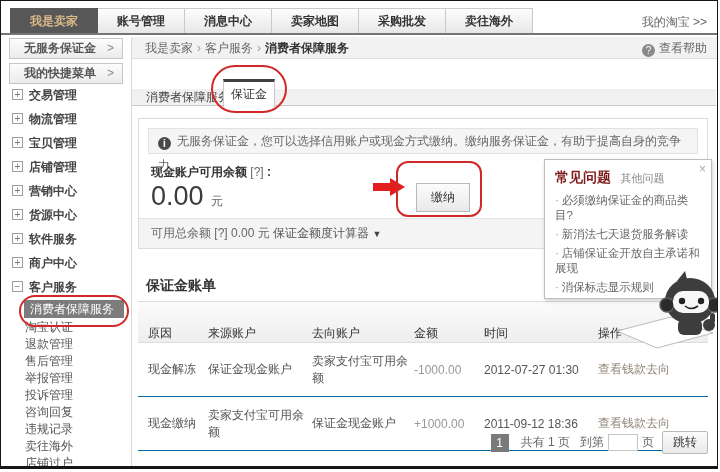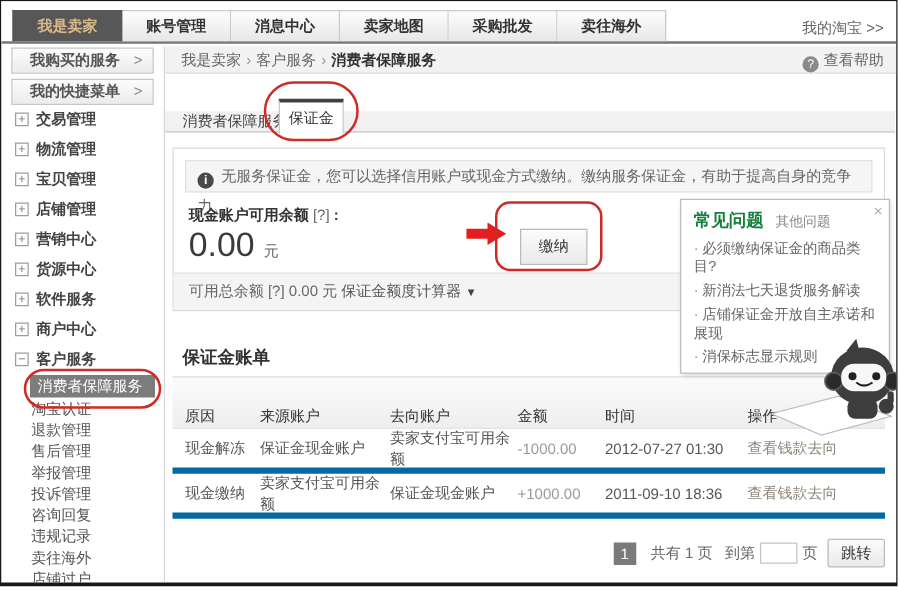--- a/index.html
+++ b/index.html
@@ -123,7 +123,7 @@
   <div class="v-divider"></div>
 
   <div class="side-box" style="top:37px;">
-    <span>我购买的服务</span>
+    <span>无服务保证金</span>
     <span class="arr">&gt;</span>
   </div>
   <div class="side-box" style="top:62px;">

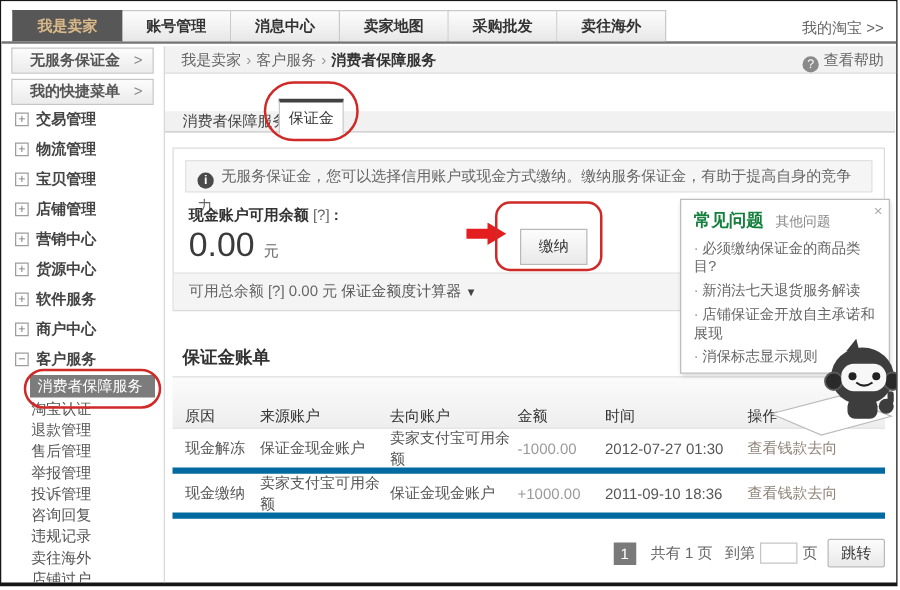--- a/index.html
+++ b/index.html
@@ -65,7 +65,7 @@
   .faq { position: absolute; left: 543px; top: 158px; width: 168px; height: 140px; background: #fff; border: 1px solid #bdbdbd;
          box-shadow: 1px 2px 4px rgba(0,0,0,.18); padding: 8px 6px 0 10px; overflow: hidden; z-index: 5; }
   .faq-close { position: absolute; right: 5px; top: 2px; color: #aaa; font-size: 12px; cursor: pointer; }
-  .faq-title { font-size: 14px; font-weight: bold; color: #15803d; display: inline; }
+  .faq-title { font-size: 14px; font-weight: bold; color: #7f1d1d; display: inline; }
   .faq-sub { font-size: 11px; color: #888; margin-left: 5px; cursor: pointer; }
   .faq-list { list-style: none; margin-top: 6px; }
   .faq-list li { font-size: 11.5px; color: #666; line-height: 15px; margin-bottom: 4px; cursor: pointer; }

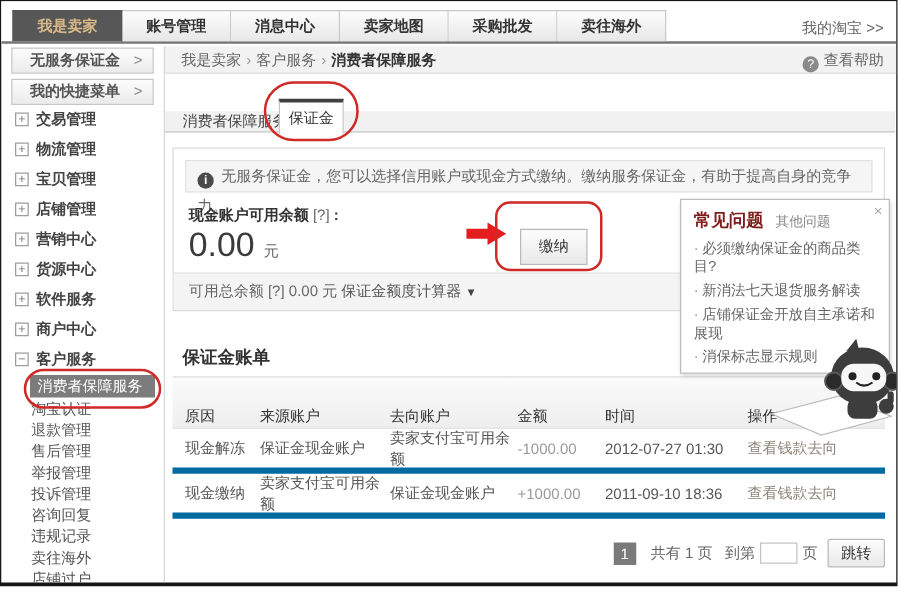--- a/index.html
+++ b/index.html
@@ -85,7 +85,7 @@
   .tr .c4 { width: 114px; }
   .tr .c5 { width: 100px; }
   .thead { height: 42px; background: linear-gradient(#fbfbfb, #eeeeee); border-top: 1px solid #ddd; border-bottom: 1px solid #ddd; font-weight: normal; color: #333; align-items: flex-end; }
-  .tbody-row { height: 36px; border-bottom: 5px solid #0369a1; color: #555; }
+  .tbody-row { height: 54px; border-bottom: 1px solid #0369a1; color: #555; }
   .amount { color: #999; }
   .action-link { color: #8f8579; cursor: pointer; }
 

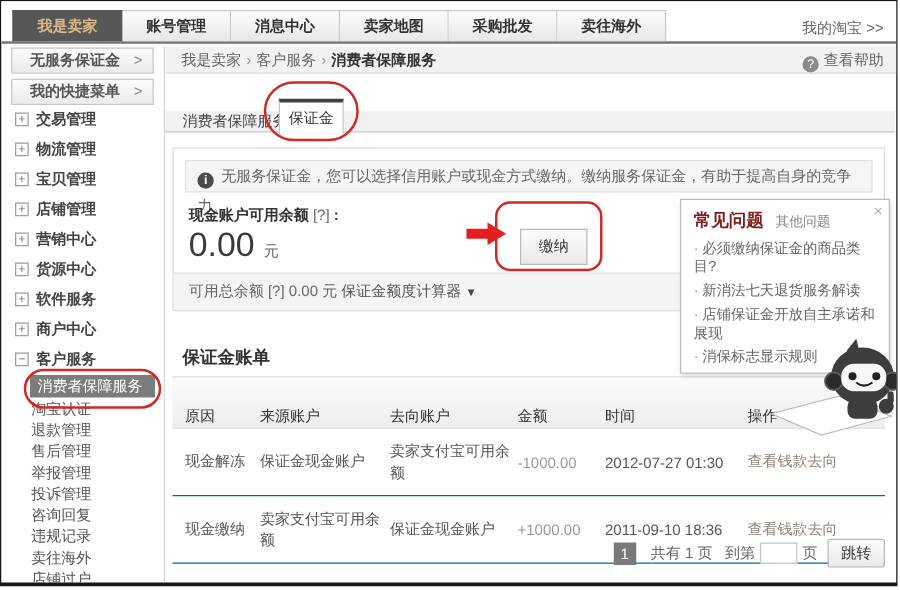--- a/index.html
+++ b/index.html
@@ -241,7 +241,7 @@
       <div class="c1">卖家支付宝可用余额</div>
       <div class="c2">保证金现金账户</div>
       <div class="c3 amount">+1000.00</div>
-      <div class="c4">2011-09-10 18:36</div>
+      <div class="c4">2011-09-12 18:36</div>
       <div class="c5"><span class="action-link">查看钱款去向</span></div>
     </div>
   </div>

